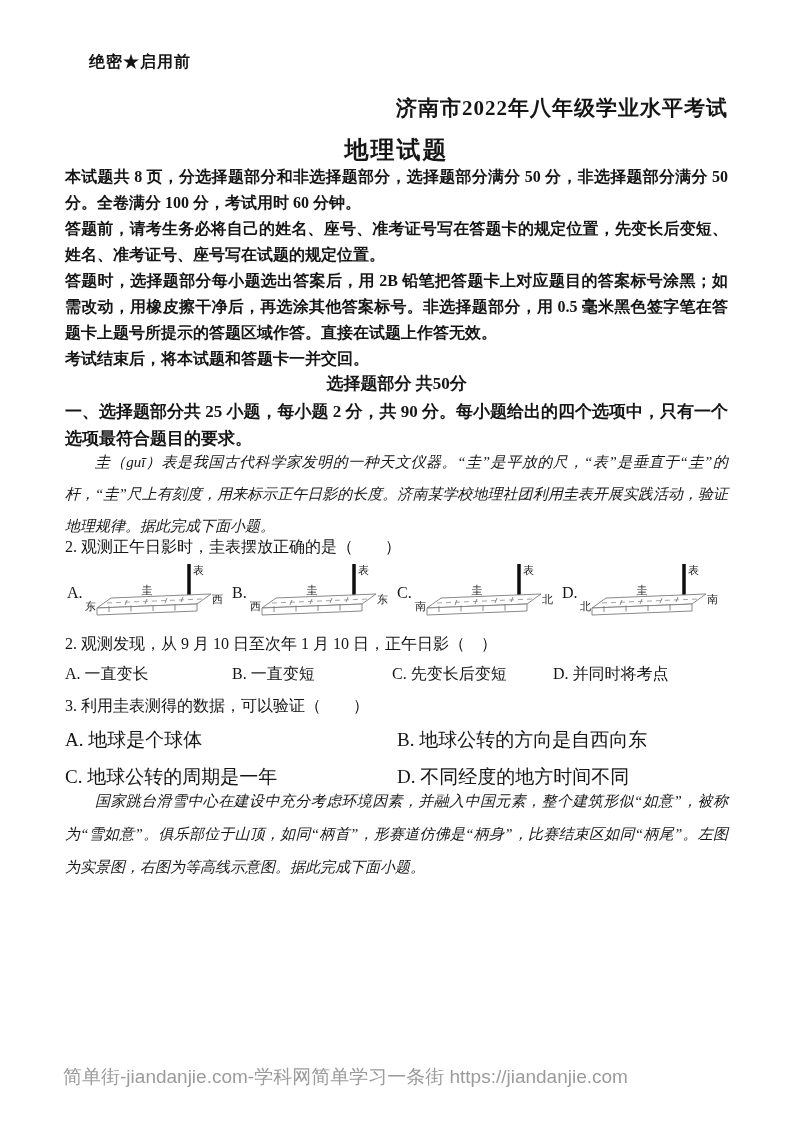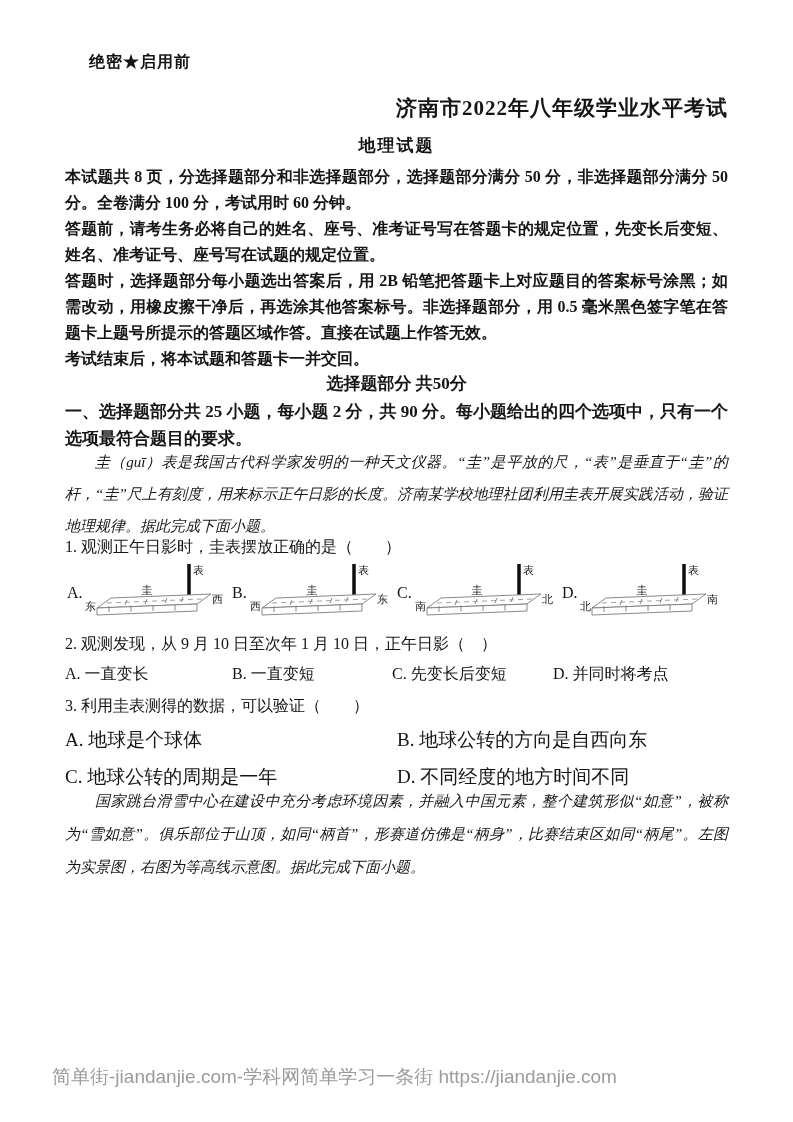--- a/index.html
+++ b/index.html
@@ -15,7 +15,7 @@
   .abs{position:absolute;left:65px;width:663px;}
   .secrecy{top:52px;font-size:16px;font-weight:700;letter-spacing:1px;margin-left:24px;}
   .title{top:94px;text-align:right;font-size:21px;font-weight:700;letter-spacing:1px;}
-  .subtitle{top:134px;text-align:center;font-size:17px;font-weight:700;letter-spacing:2px;}
+  .subtitle{top:134px;text-align:center;font-size:24px;font-weight:700;letter-spacing:2px;}
   .instructions{top:164px;font-size:16px;font-weight:700;line-height:26px;text-align:justify;}
   .instructions p{margin:0;}
   .section-header{top:372px;text-align:center;font-size:17px;font-weight:700;}

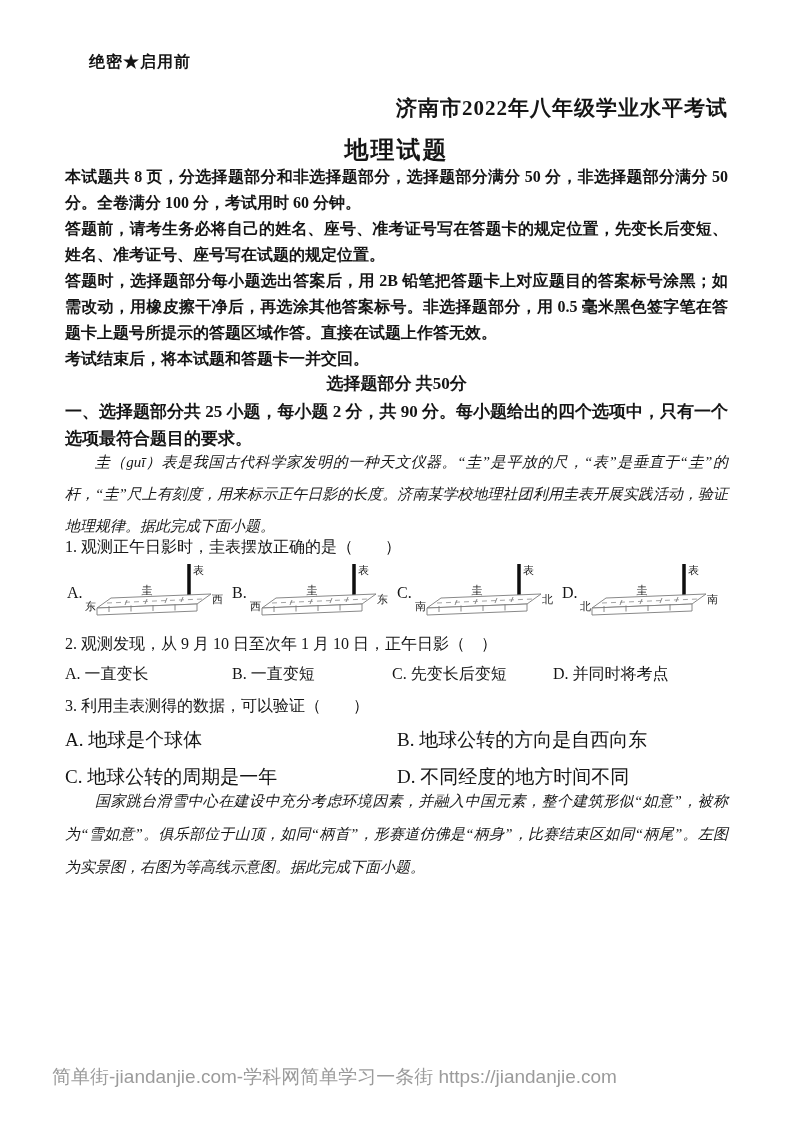--- a/index.html
+++ b/index.html
@@ -67,7 +67,7 @@
 
   <div class="abs passage passage1">圭（guī）表是我国古代科学家发明的一种天文仪器。“圭”是平放的尺，“表”是垂直于“圭”的杆，“圭”尺上有刻度，用来标示正午日影的长度。济南某学校地理社团利用圭表开展实践活动，验证地理规律。据此完成下面小题。</div>
 
-  <div class="abs qtext q1-text">1. 观测正午日影时，圭表摆放正确的是（　　）</div>
+  <div class="abs qtext q1-text">2. 观测正午日影时，圭表摆放正确的是（　　）</div>
 
   <div class="abs diagram-row">
 

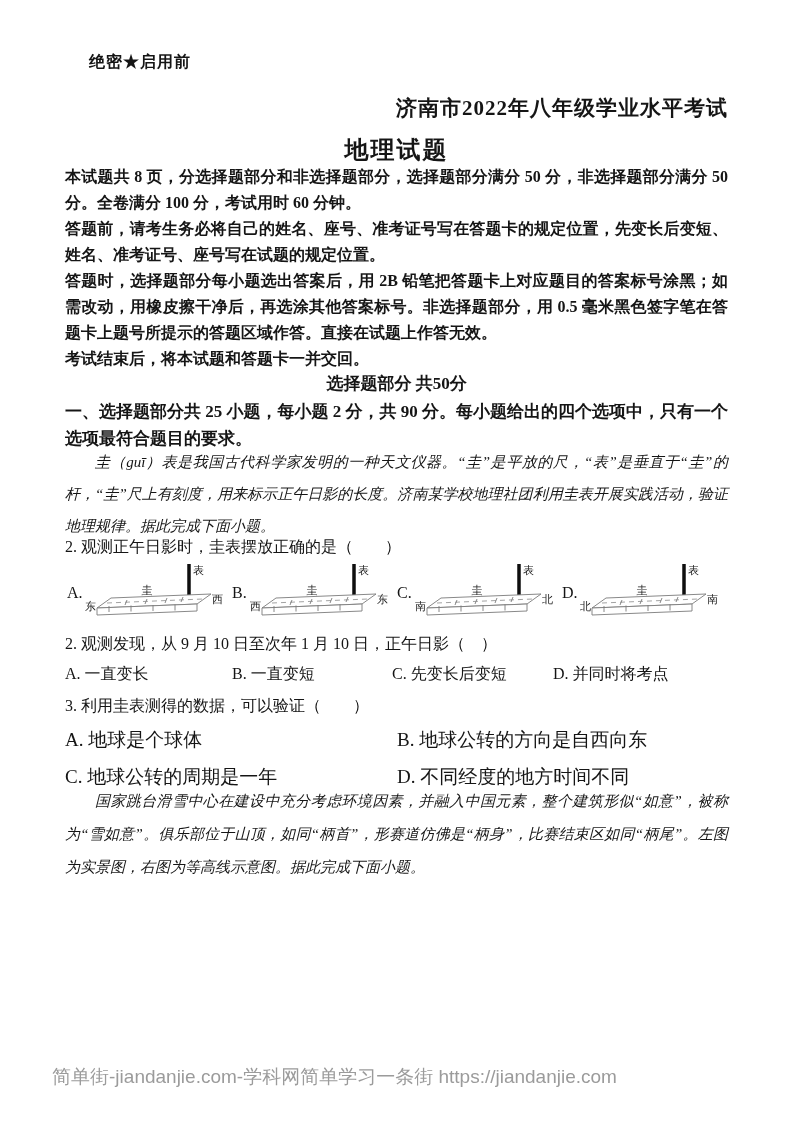--- a/index.html
+++ b/index.html
@@ -41,7 +41,7 @@
   .q3-options{top:727px;display:grid;grid-template-columns:332px auto;grid-row-gap:11px;font-size:19px;}
   .footer{top:1064px;left:0;width:669px;text-align:center;
     font-family:"Liberation Sans","DejaVu Sans",sans-serif;
-    font-size:19px;color:#9b9b9b;}
+    font-size:19px;color:#9b9b9b;padding-left:11px;}
 </style>
 </head>
 <body>

